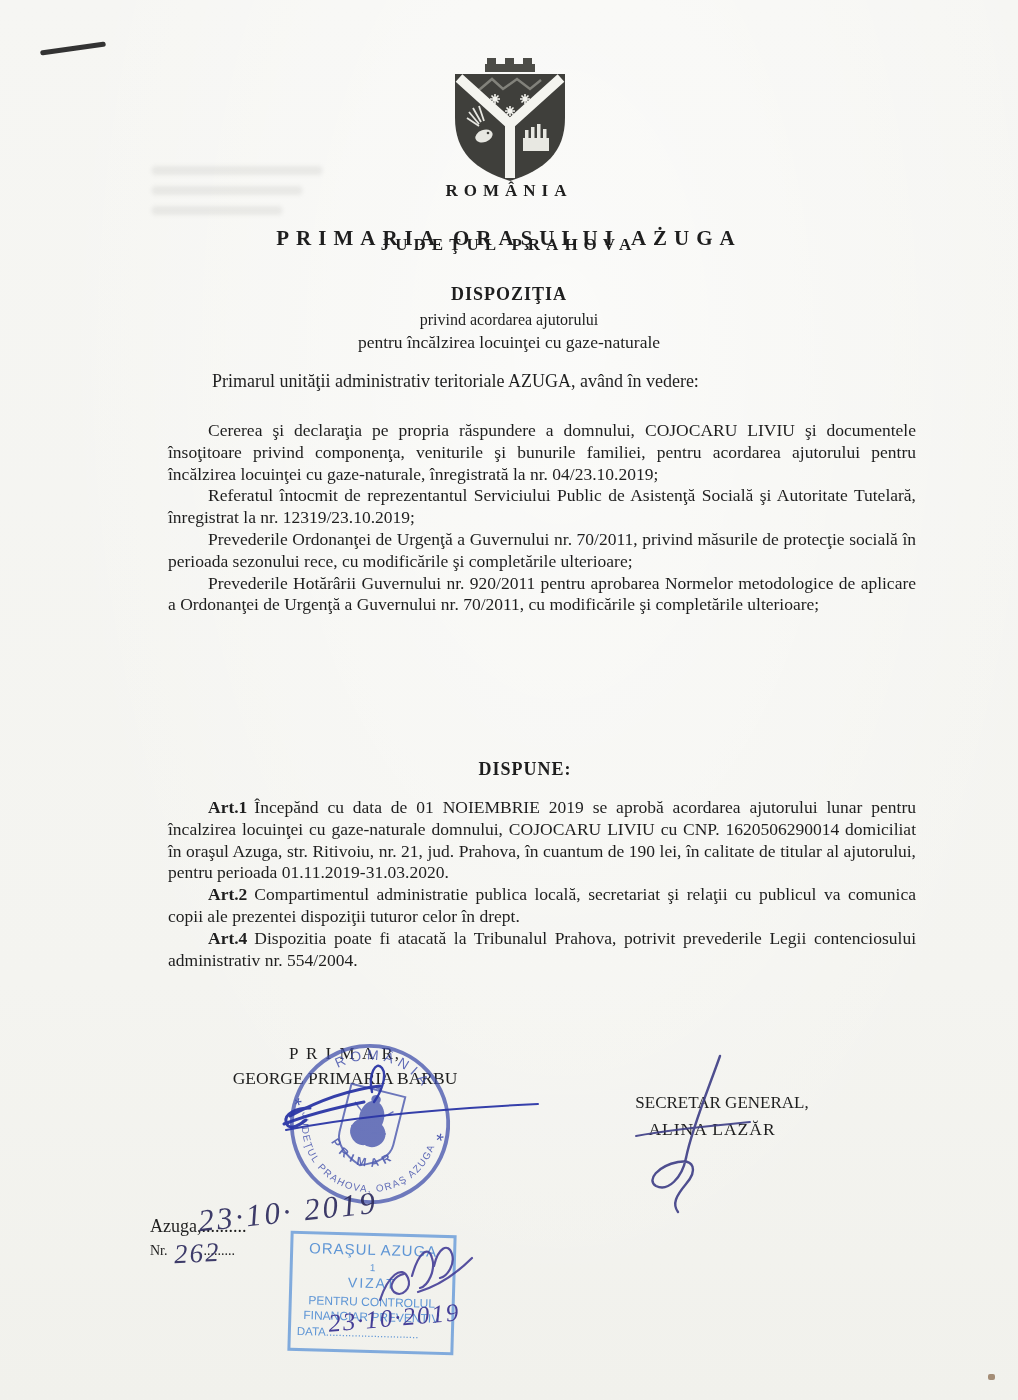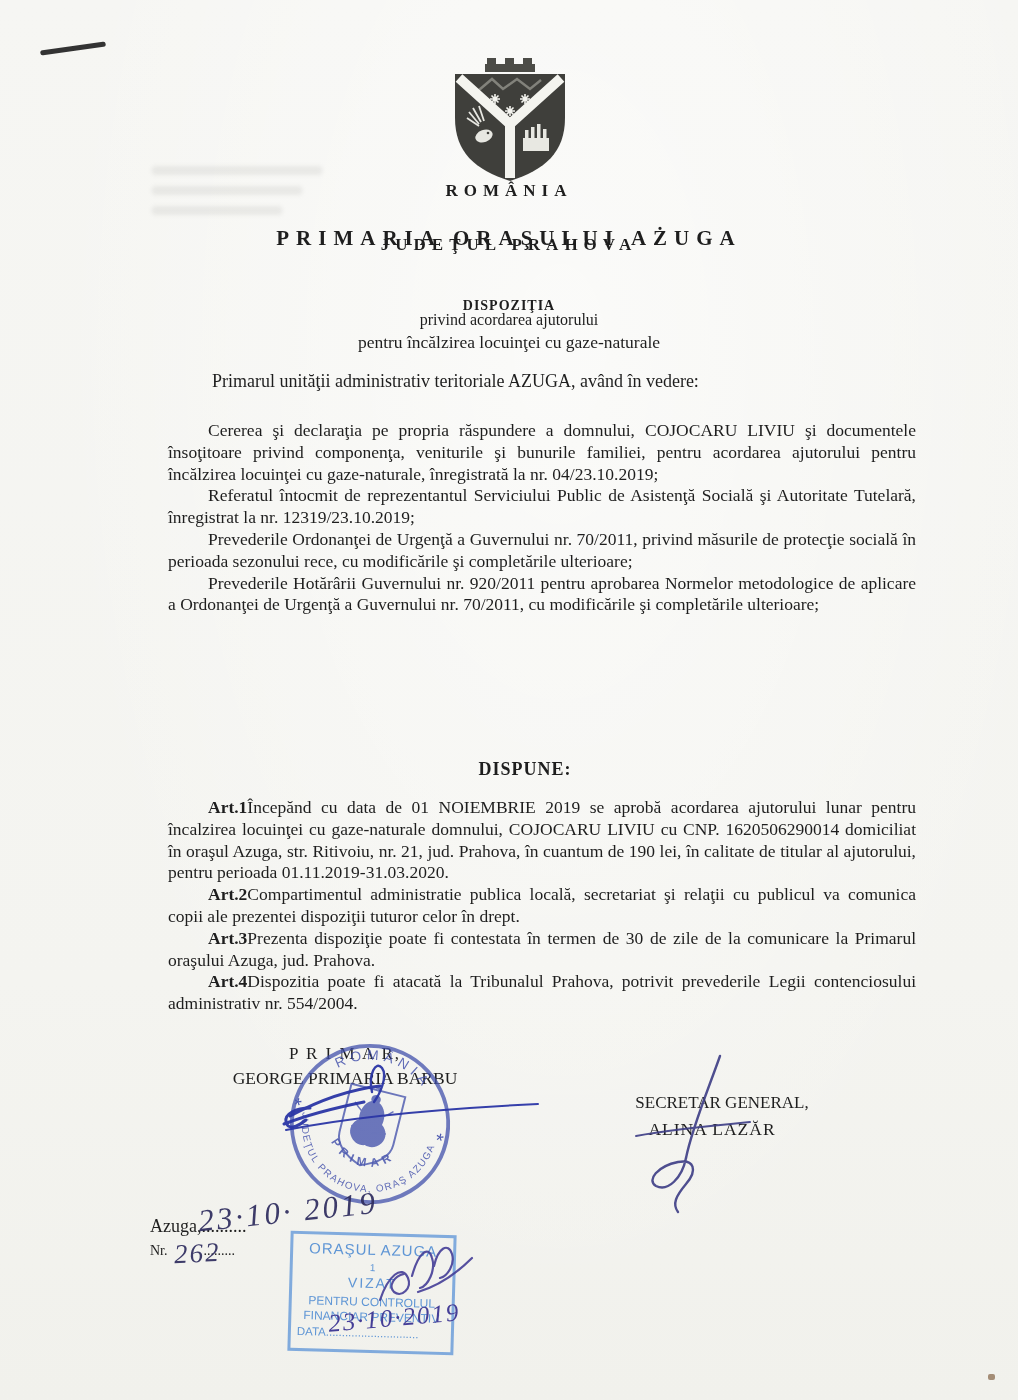--- a/index.html
+++ b/index.html
@@ -23,7 +23,7 @@
   .h-county{top:203px;font-size:17px;font-weight:bold;letter-spacing:6px;margin-top:32px;}
   .h-institution{top:226px;font-size:21px;font-weight:bold;letter-spacing:7px;}
   
-  .t-main{top:298px;font-size:14px;font-weight:bold;letter-spacing:1px;}
+  .t-main{top:284px;font-size:18px;font-weight:bold;letter-spacing:1px;}
   .t-sub1{top:311px;font-size:16px;font-family:Liberation Serif, serif;}
   .t-sub2{top:332px;font-size:17.5px;}
   .intro{left:212px;top:371px;width:720px;font-size:18px;}

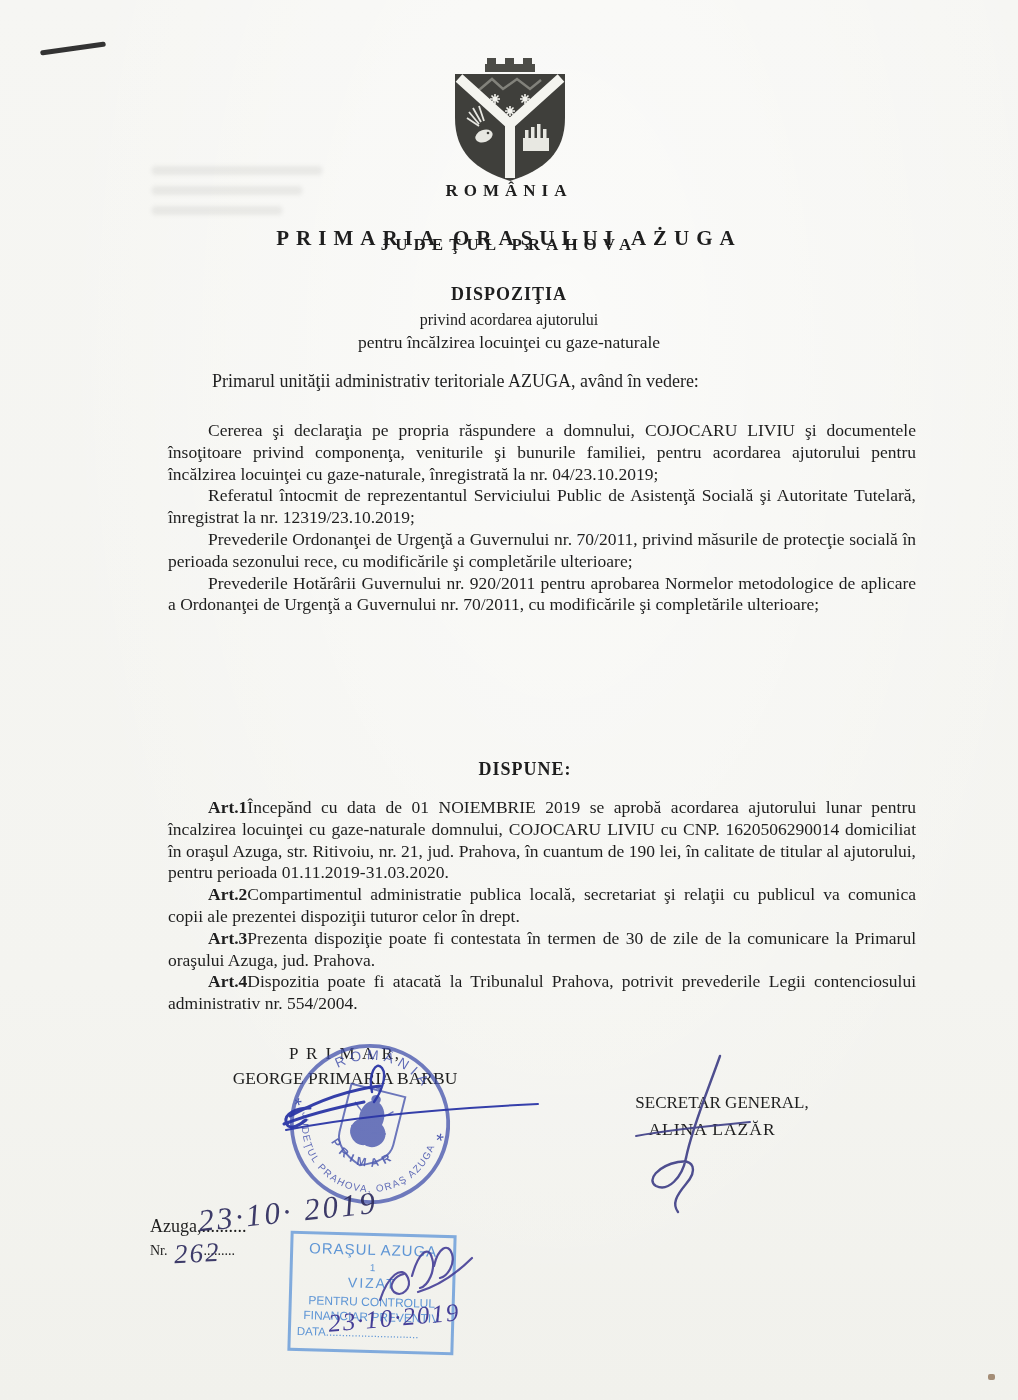--- a/index.html
+++ b/index.html
@@ -31,7 +31,7 @@
   .recitals{left:168px;top:420px;width:748px;}
   .articles{left:168px;top:797px;width:748px;}
   .recitals p,.articles p{margin:0;font-size:17.5px;line-height:21.8px;text-align:justify;text-indent:40px;}
-  .art-label{font-weight:bold;}
+  .art-label{font-weight:bold;margin-right:7px;}
   .dispune{top:759px;font-size:18px;font-weight:bold;letter-spacing:1px;margin-left:16px;}
   
   .sig-mayor-title{left:235px;top:1044px;width:220px;text-align:center;font-size:17px;letter-spacing:2px;}

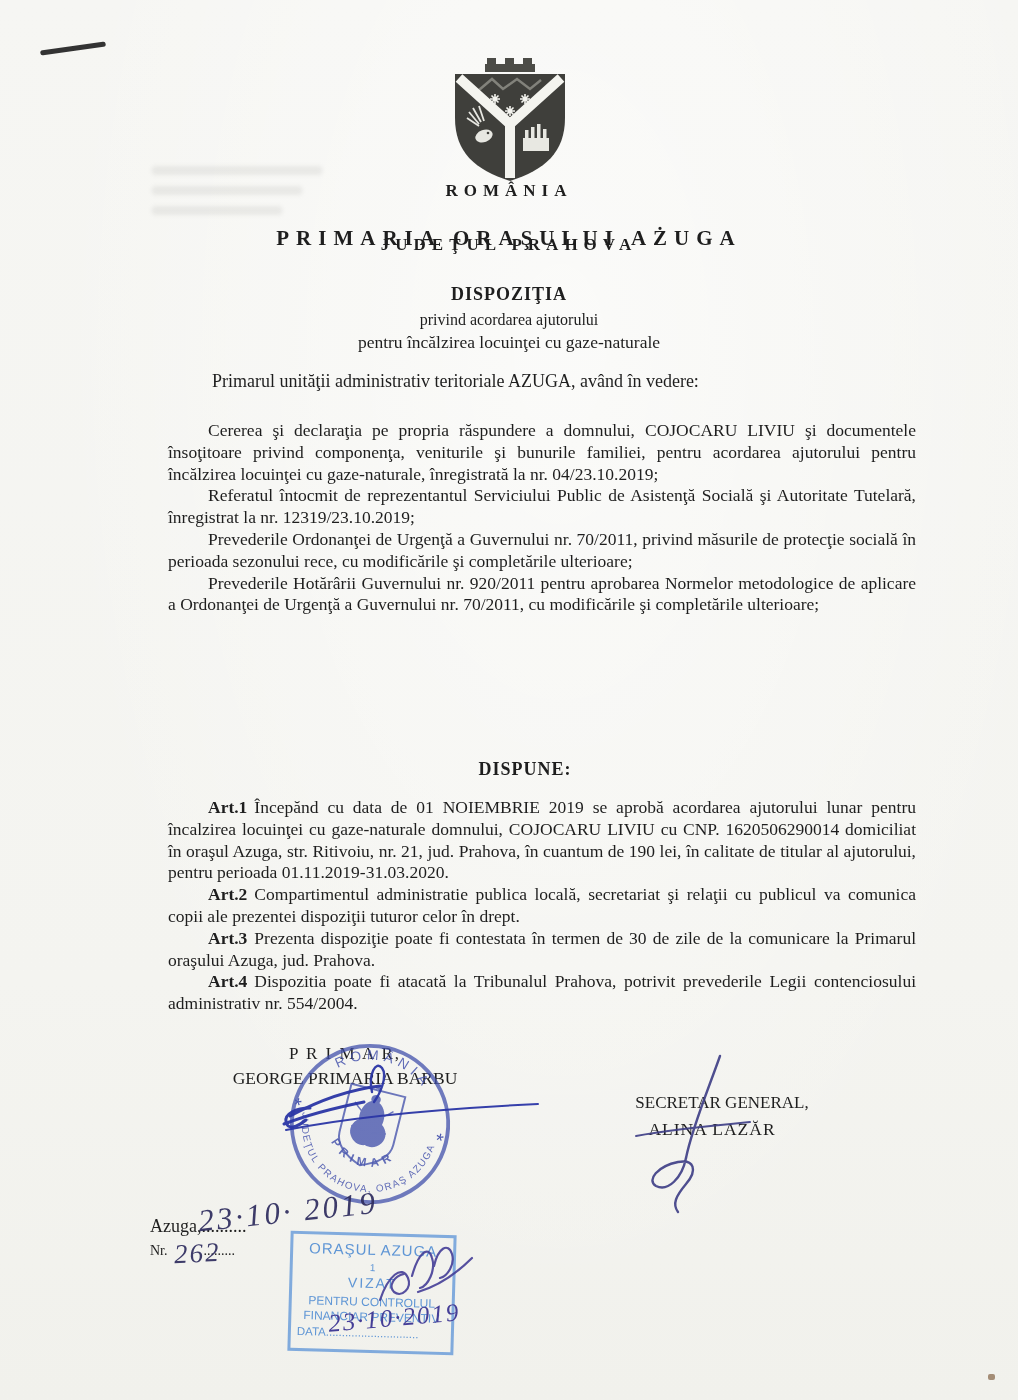--- a/index.html
+++ b/index.html
@@ -128,7 +128,6 @@
   <div class="abs articles">
     <p><span class="art-label">Art.1</span><span>Începănd cu data de 01 NOIEMBRIE 2019 se aprobă acordarea ajutorului lunar pentru încalzirea locuinţei cu gaze-naturale domnului, COJOCARU LIVIU cu CNP. 1620506290014 domiciliat în oraşul Azuga, str. Ritivoiu, nr. 21, jud. Prahova, în cuantum de 190 lei, în calitate de titular al ajutorului, pentru perioada 01.11.2019-31.03.2020.</span></p>
     <p><span class="art-label">Art.2</span><span>Compartimentul administratie publica locală, secretariat şi relaţii cu publicul va comunica copii ale prezentei dispoziţii tuturor celor în drept.</span></p>
-    <p><span class="art-label">Art.3</span><span>Prezenta dispoziţie poate fi contestata în termen de 30 de zile de la comunicare la Primarul oraşului Azuga, jud. Prahova.</span></p>
     <p><span class="art-label">Art.4</span><span>Dispozitia poate fi atacată la Tribunalul Prahova, potrivit prevederile Legii contenciosului administrativ nr. 554/2004.</span></p>
   </div>
 

